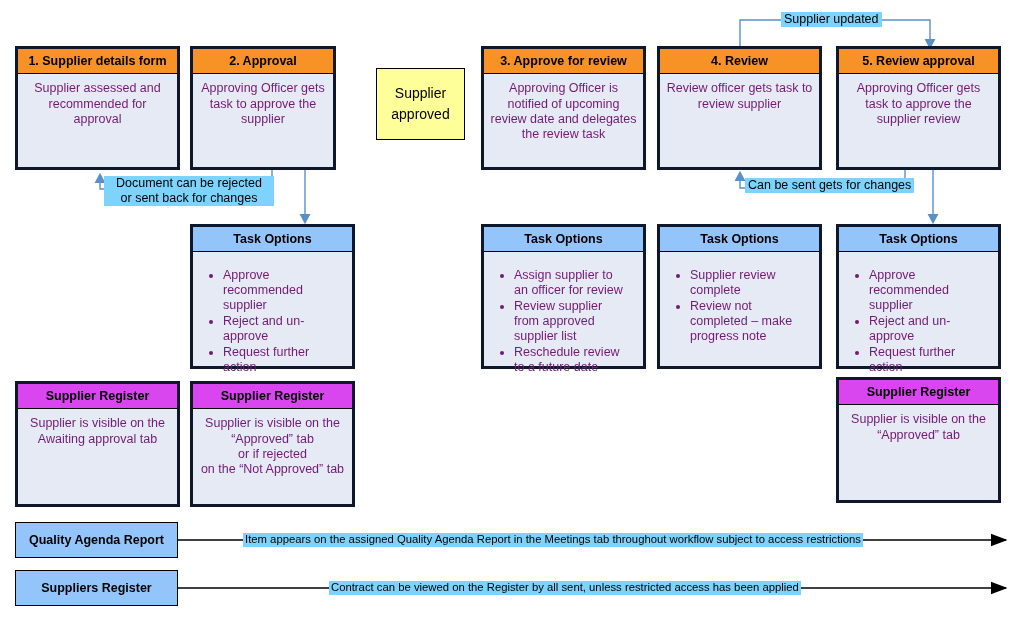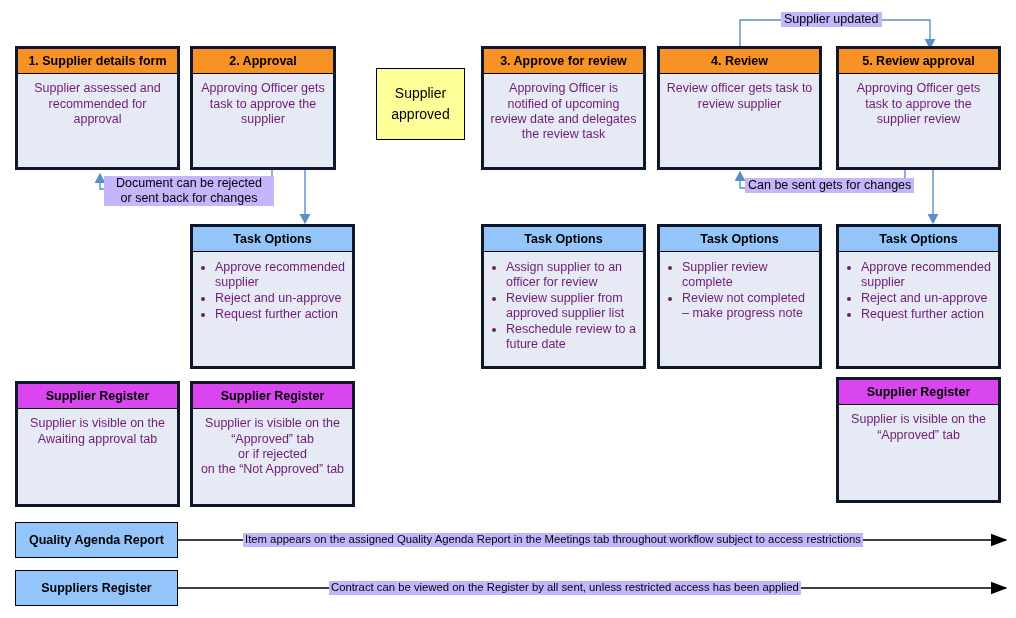--- a/index.html
+++ b/index.html
@@ -107,7 +107,7 @@
     font-size: 12.5px;
     line-height: 1.2;
     color: #000;
-    background: #c4b5fd;
+    background: #7dd3fc;
     white-space: nowrap;
   }
   .wire-label.two {

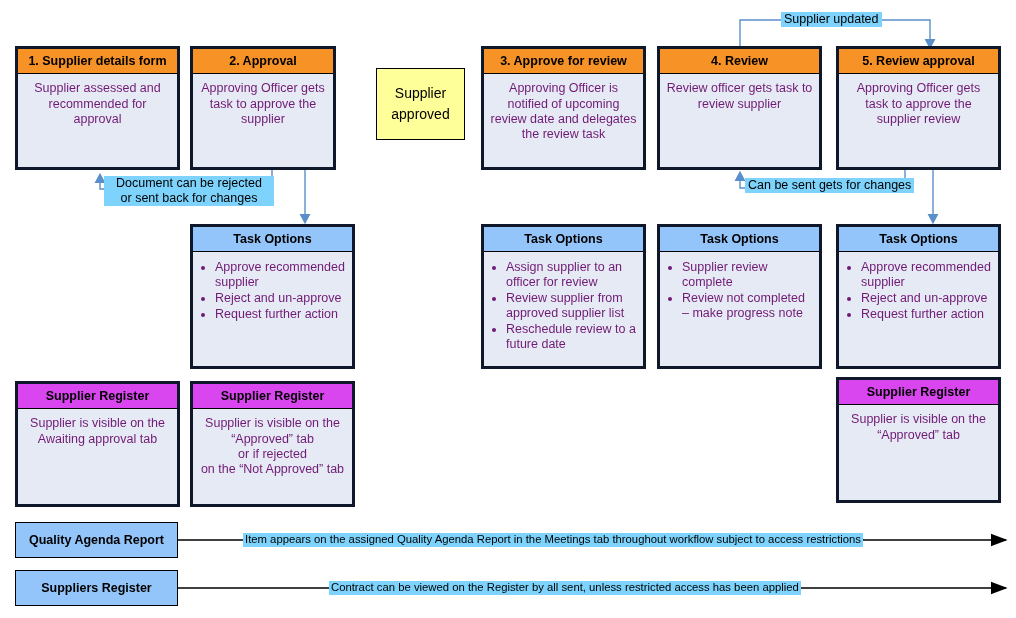--- a/index.html
+++ b/index.html
@@ -53,7 +53,7 @@
     padding: 8px 6px 4px 4px;
   }
   .box .body ul {
-    margin: 0;
+    margin: 8px;
     padding: 0 0 0 18px;
     list-style: disc outside;
   }

